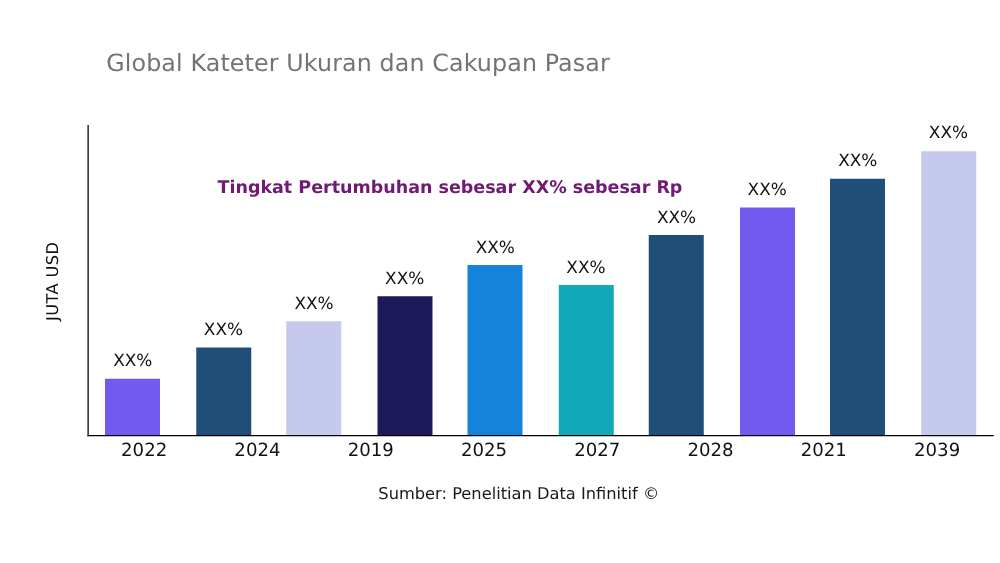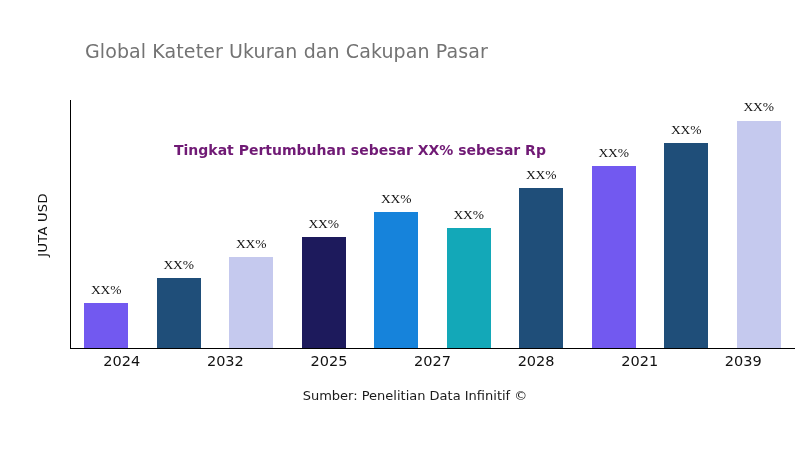--- a/index.html
+++ b/index.html
@@ -106,7 +106,6 @@
     flex-direction: column;
     align-items: center;
     justify-content: flex-end;
-    font-family: Liberation Serif, serif;
   }
   .bar-value {
     font-size: 13.5px;

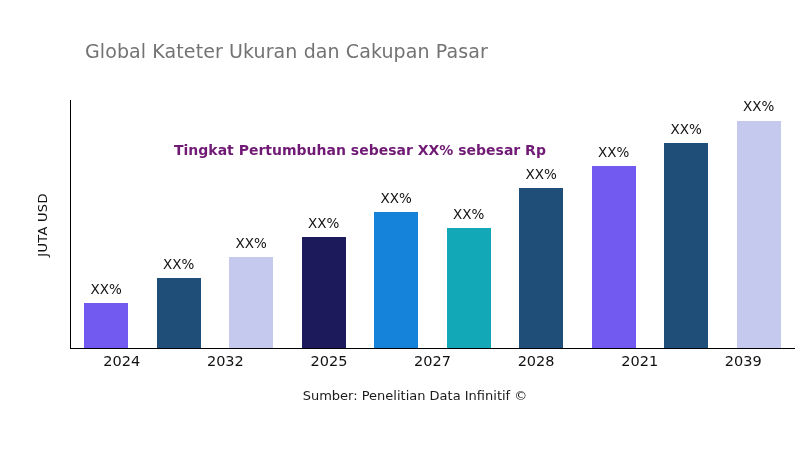--- a/index.html
+++ b/index.html
@@ -206,6 +206,7 @@
   </div>
 
   <div class="xticks" id="xticks-container">
+      <div class="xtick">2022</div>
       <div class="xtick">2024</div>
       <div class="xtick">2032</div>
       <div class="xtick">2025</div>

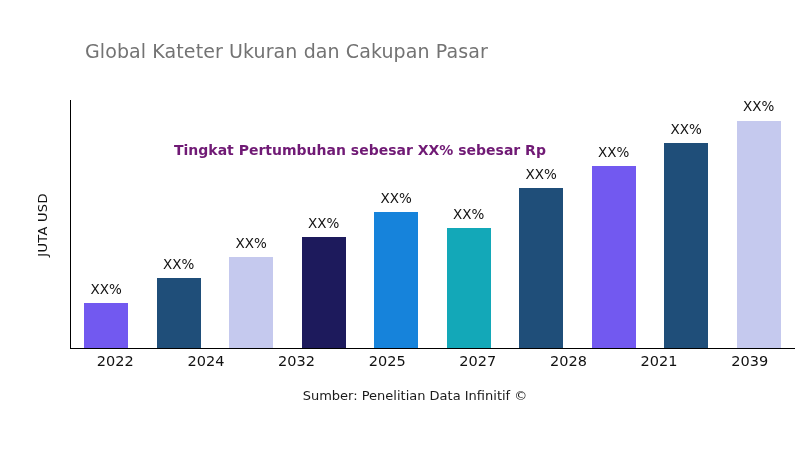--- a/index.html
+++ b/index.html
@@ -208,7 +208,7 @@
   <div class="xticks" id="xticks-container">
       <div class="xtick">2022</div>
       <div class="xtick">2024</div>
-      <div class="xtick">2032</div>
+      <div class="xtick">2019</div>
       <div class="xtick">2025</div>
       <div class="xtick">2027</div>
       <div class="xtick">2028</div>

